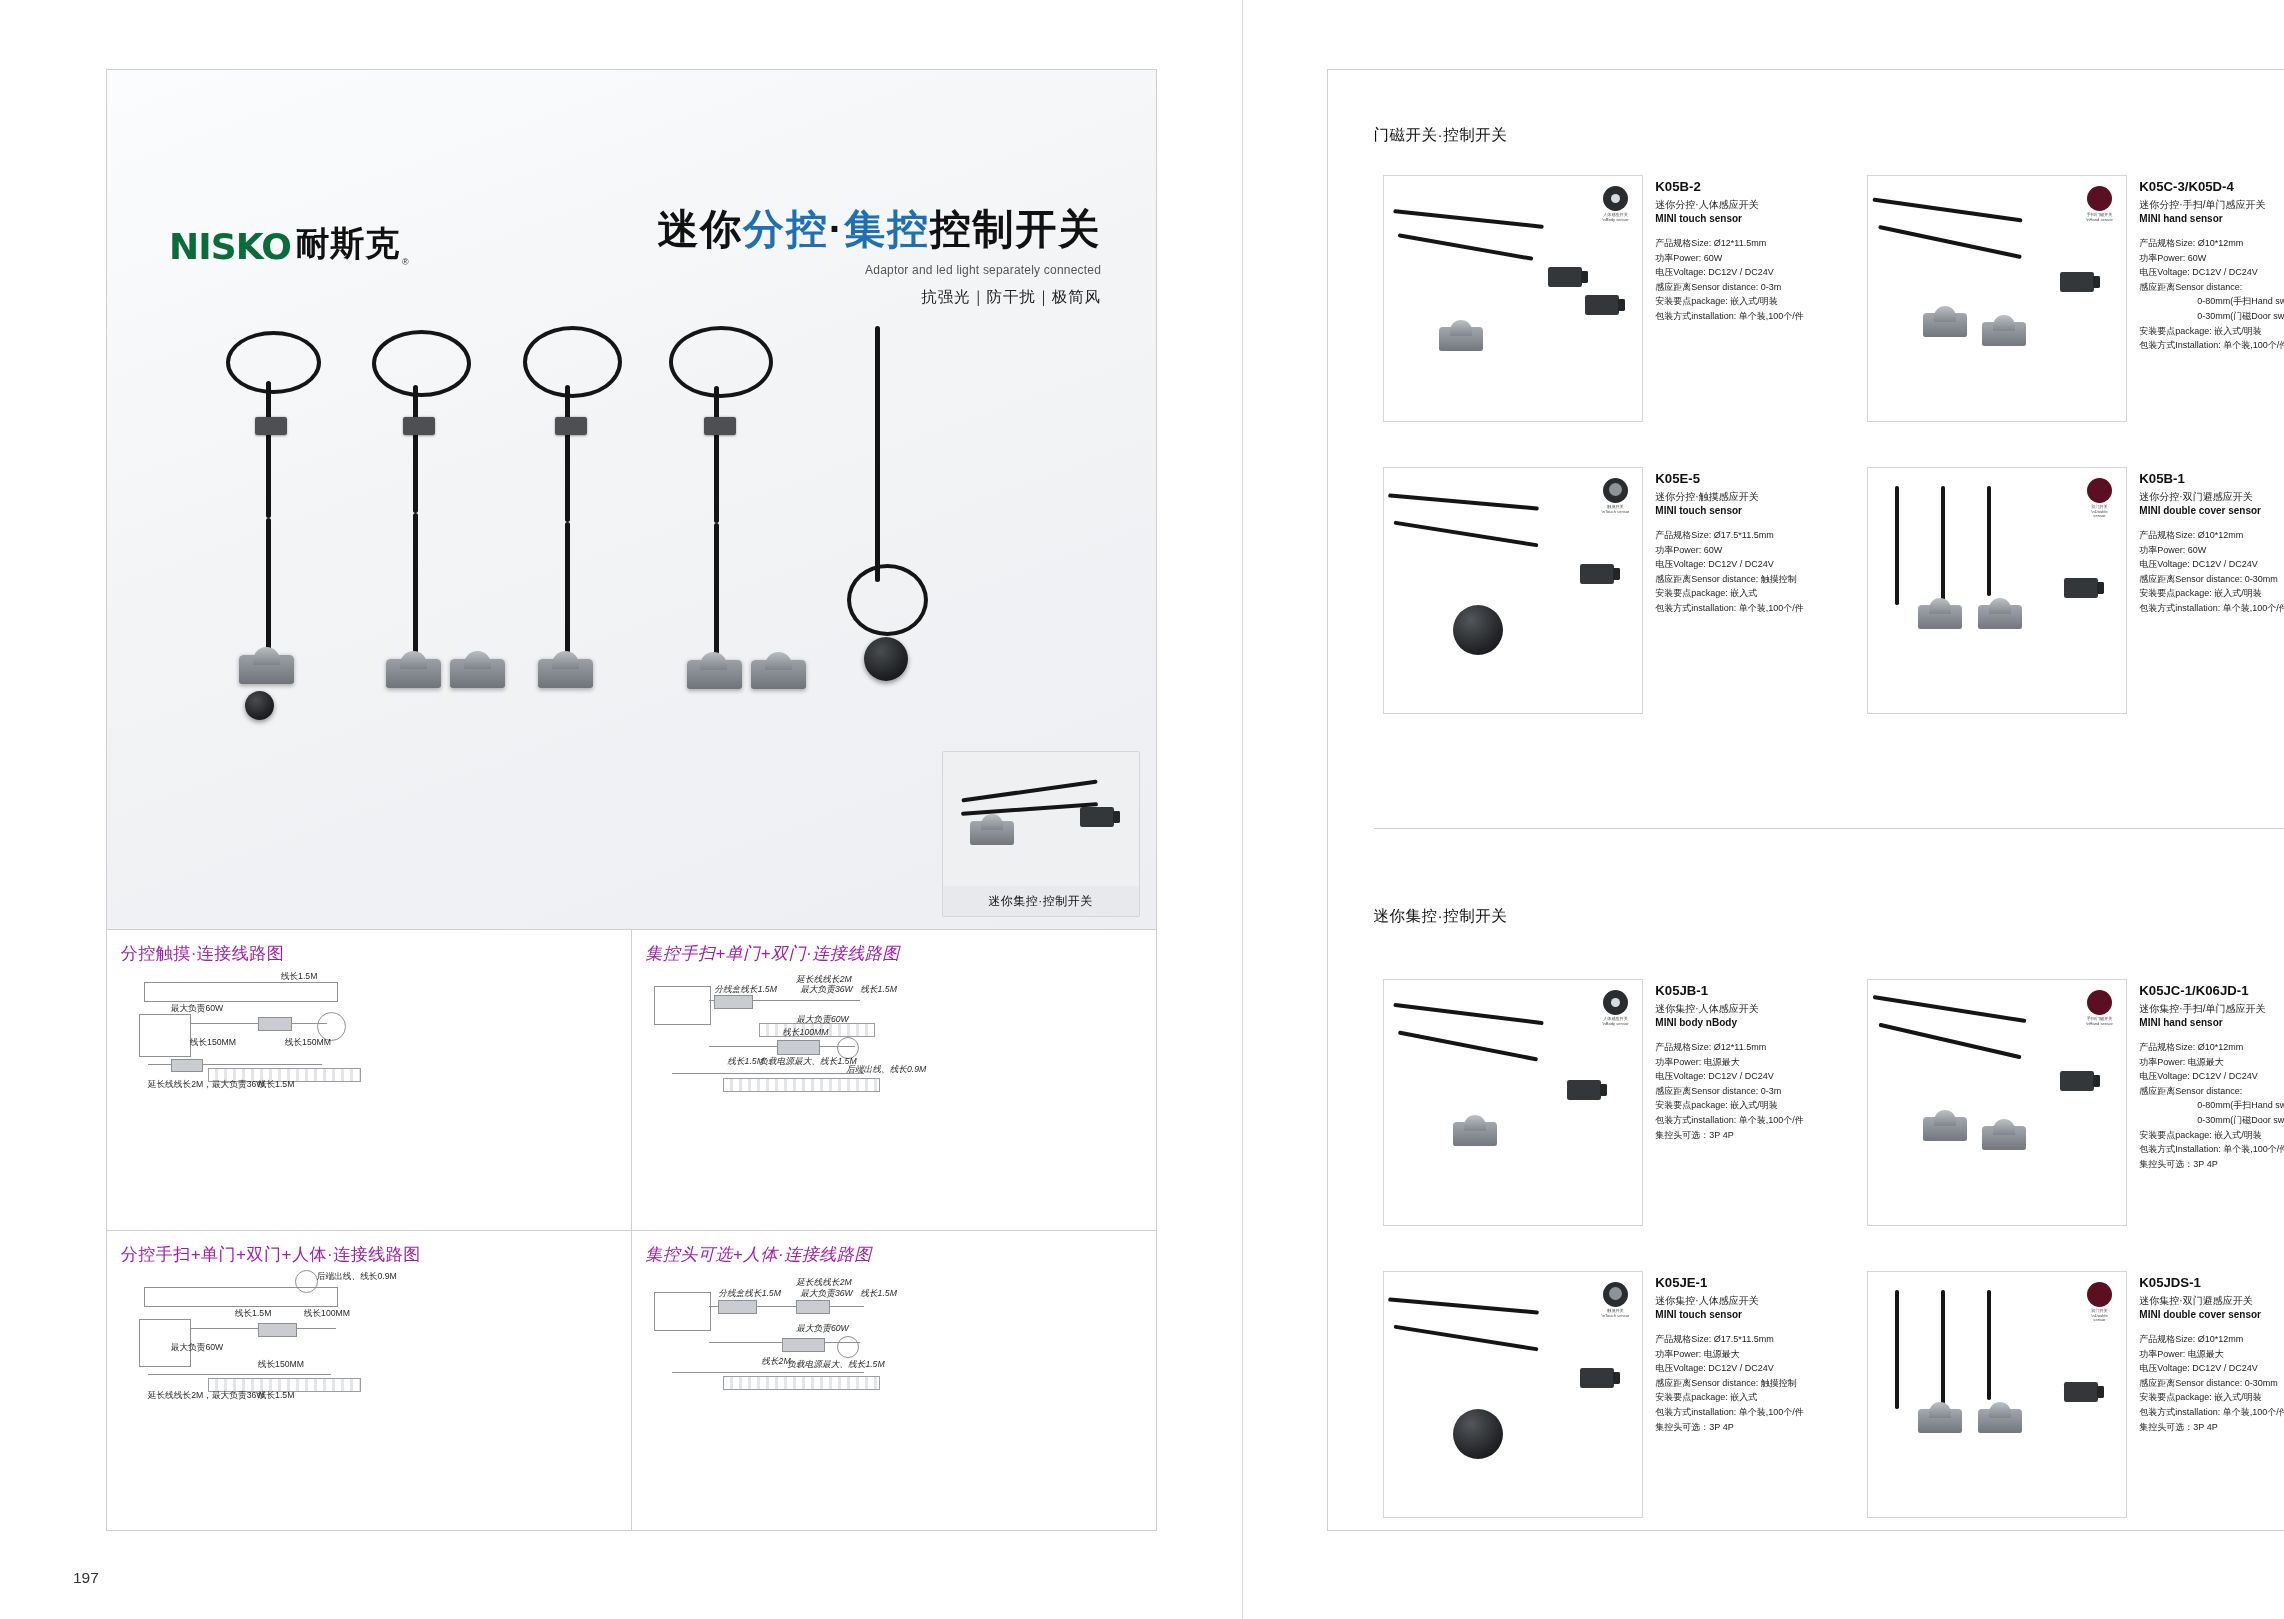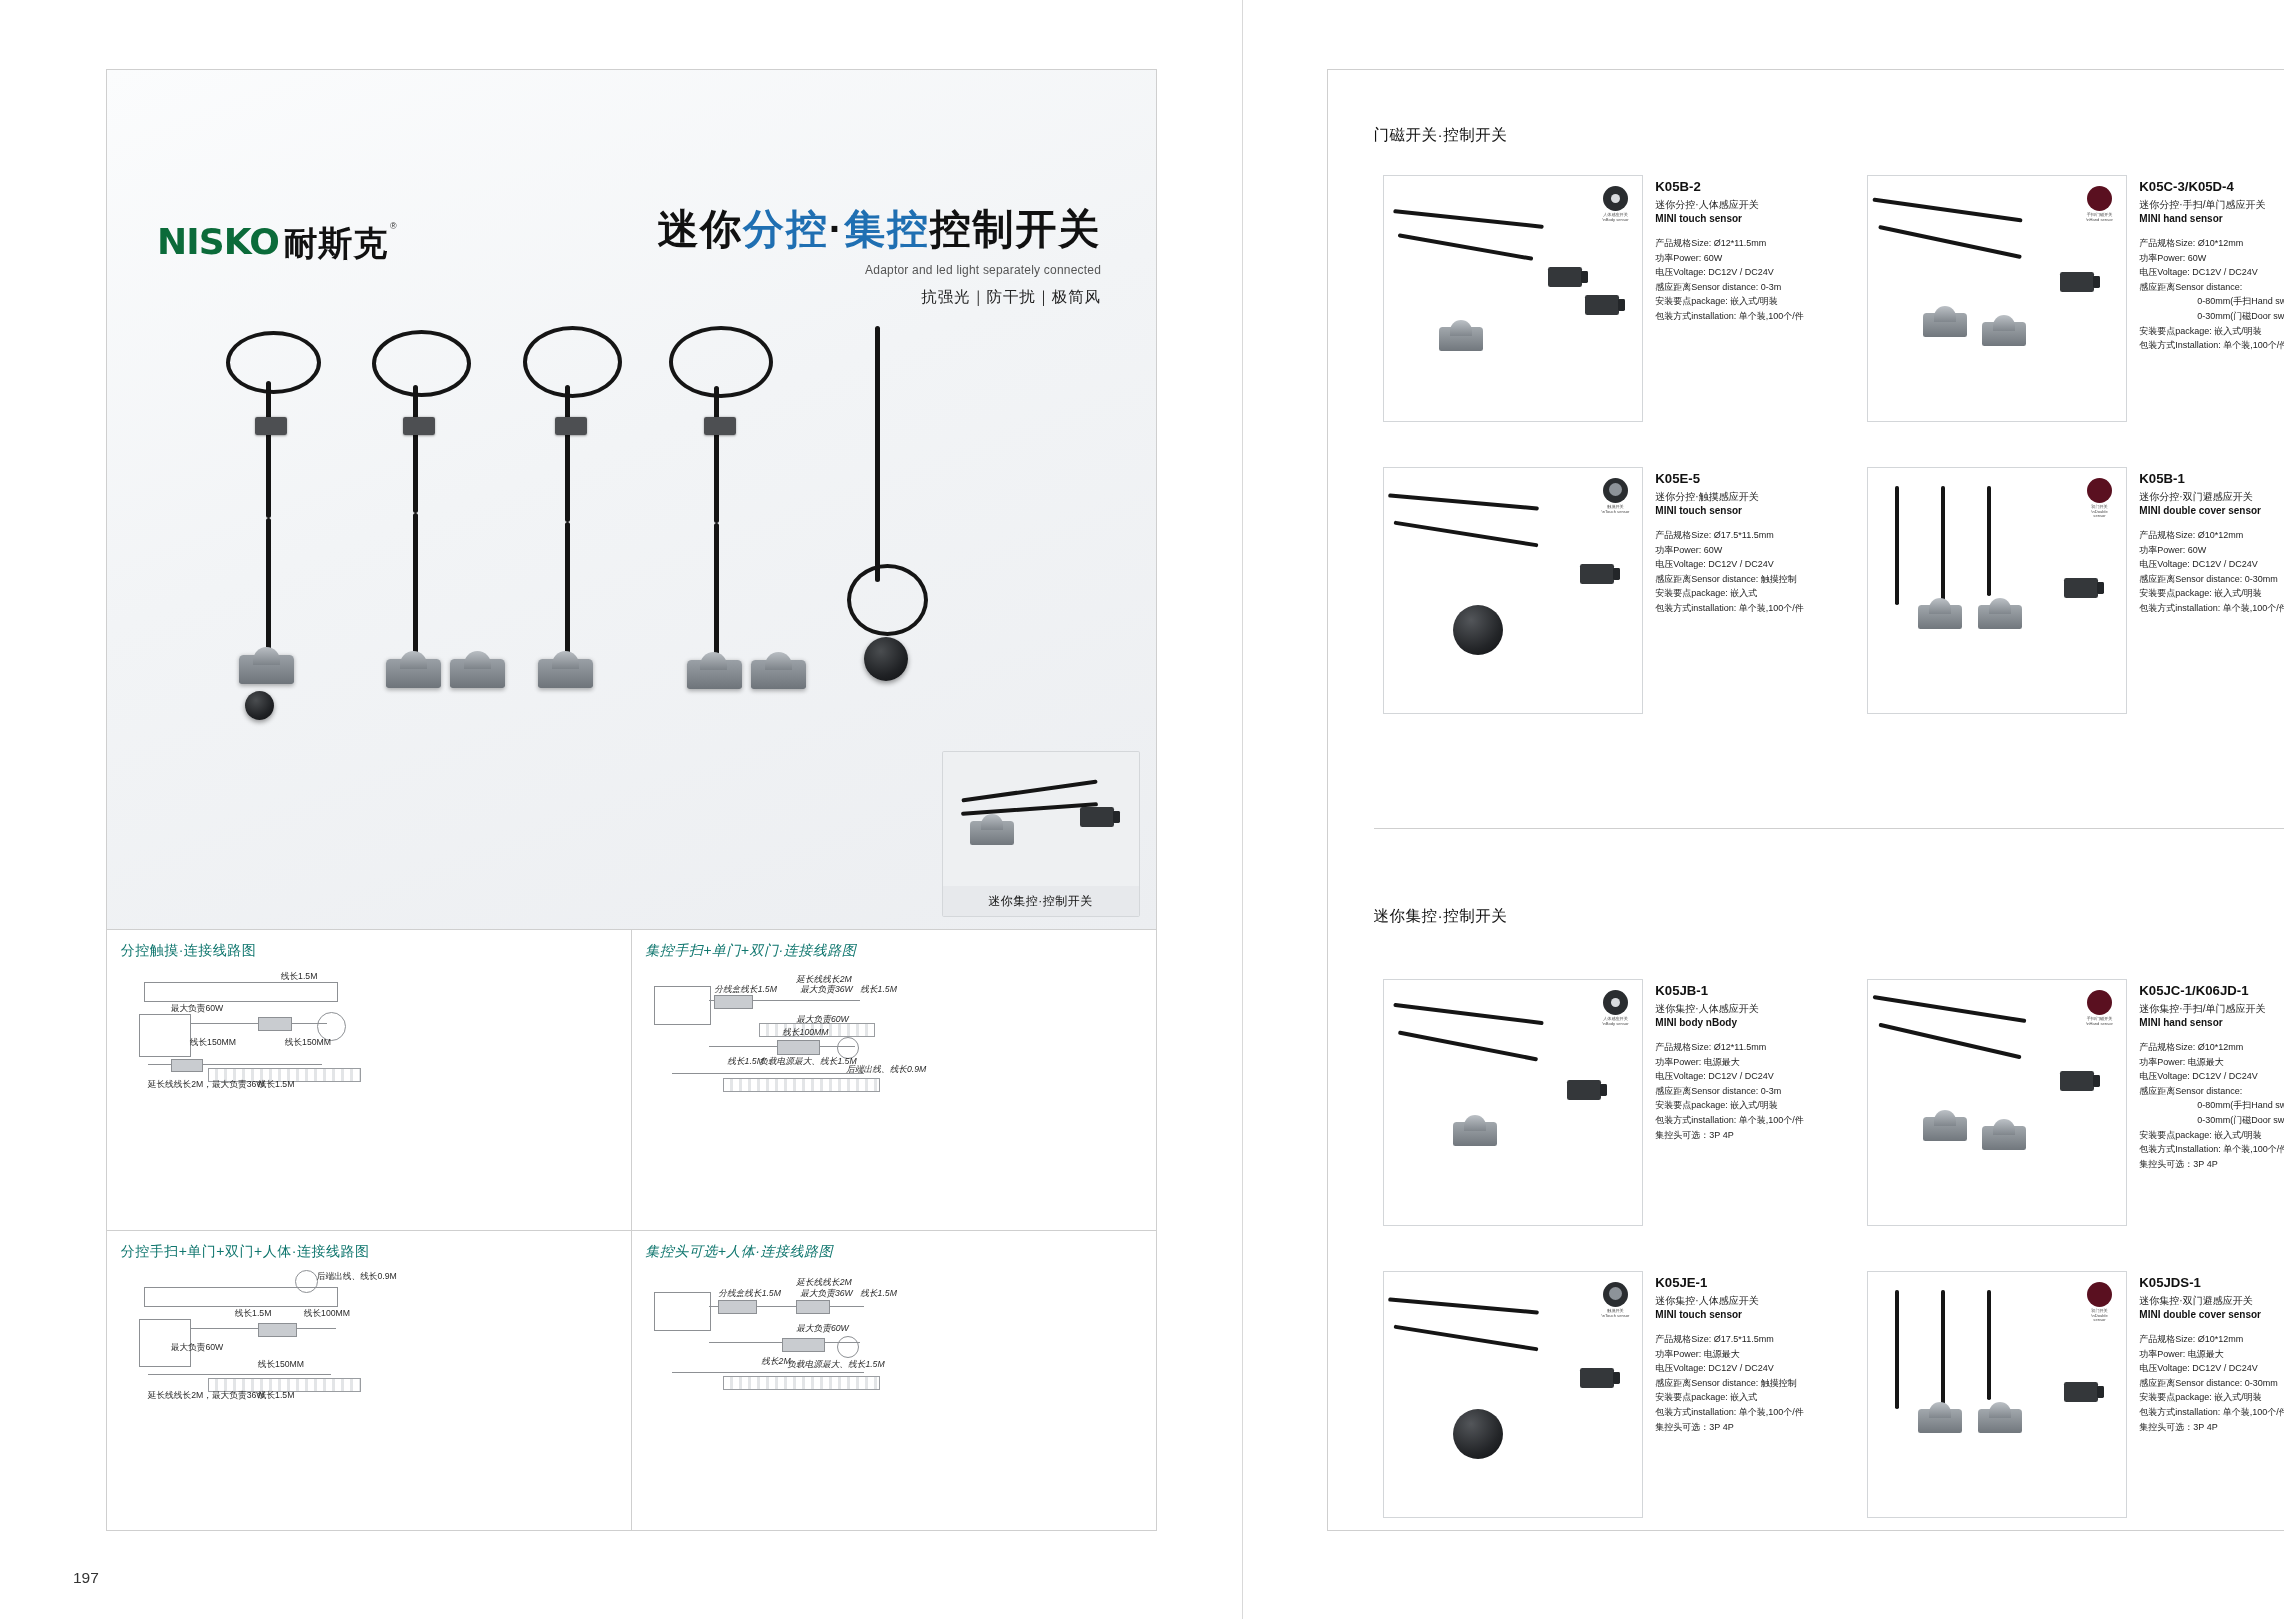--- a/index.html
+++ b/index.html
@@ -55,10 +55,10 @@
   }
   .logo-wrap {
     position: absolute;
-    left: 50px;
+    left: 62px;
     top: 151px;
     display: flex;
-    align-items: flex-start;
+    align-items: flex-end;
   }
   .logo-mark {
     font-size: 36px;

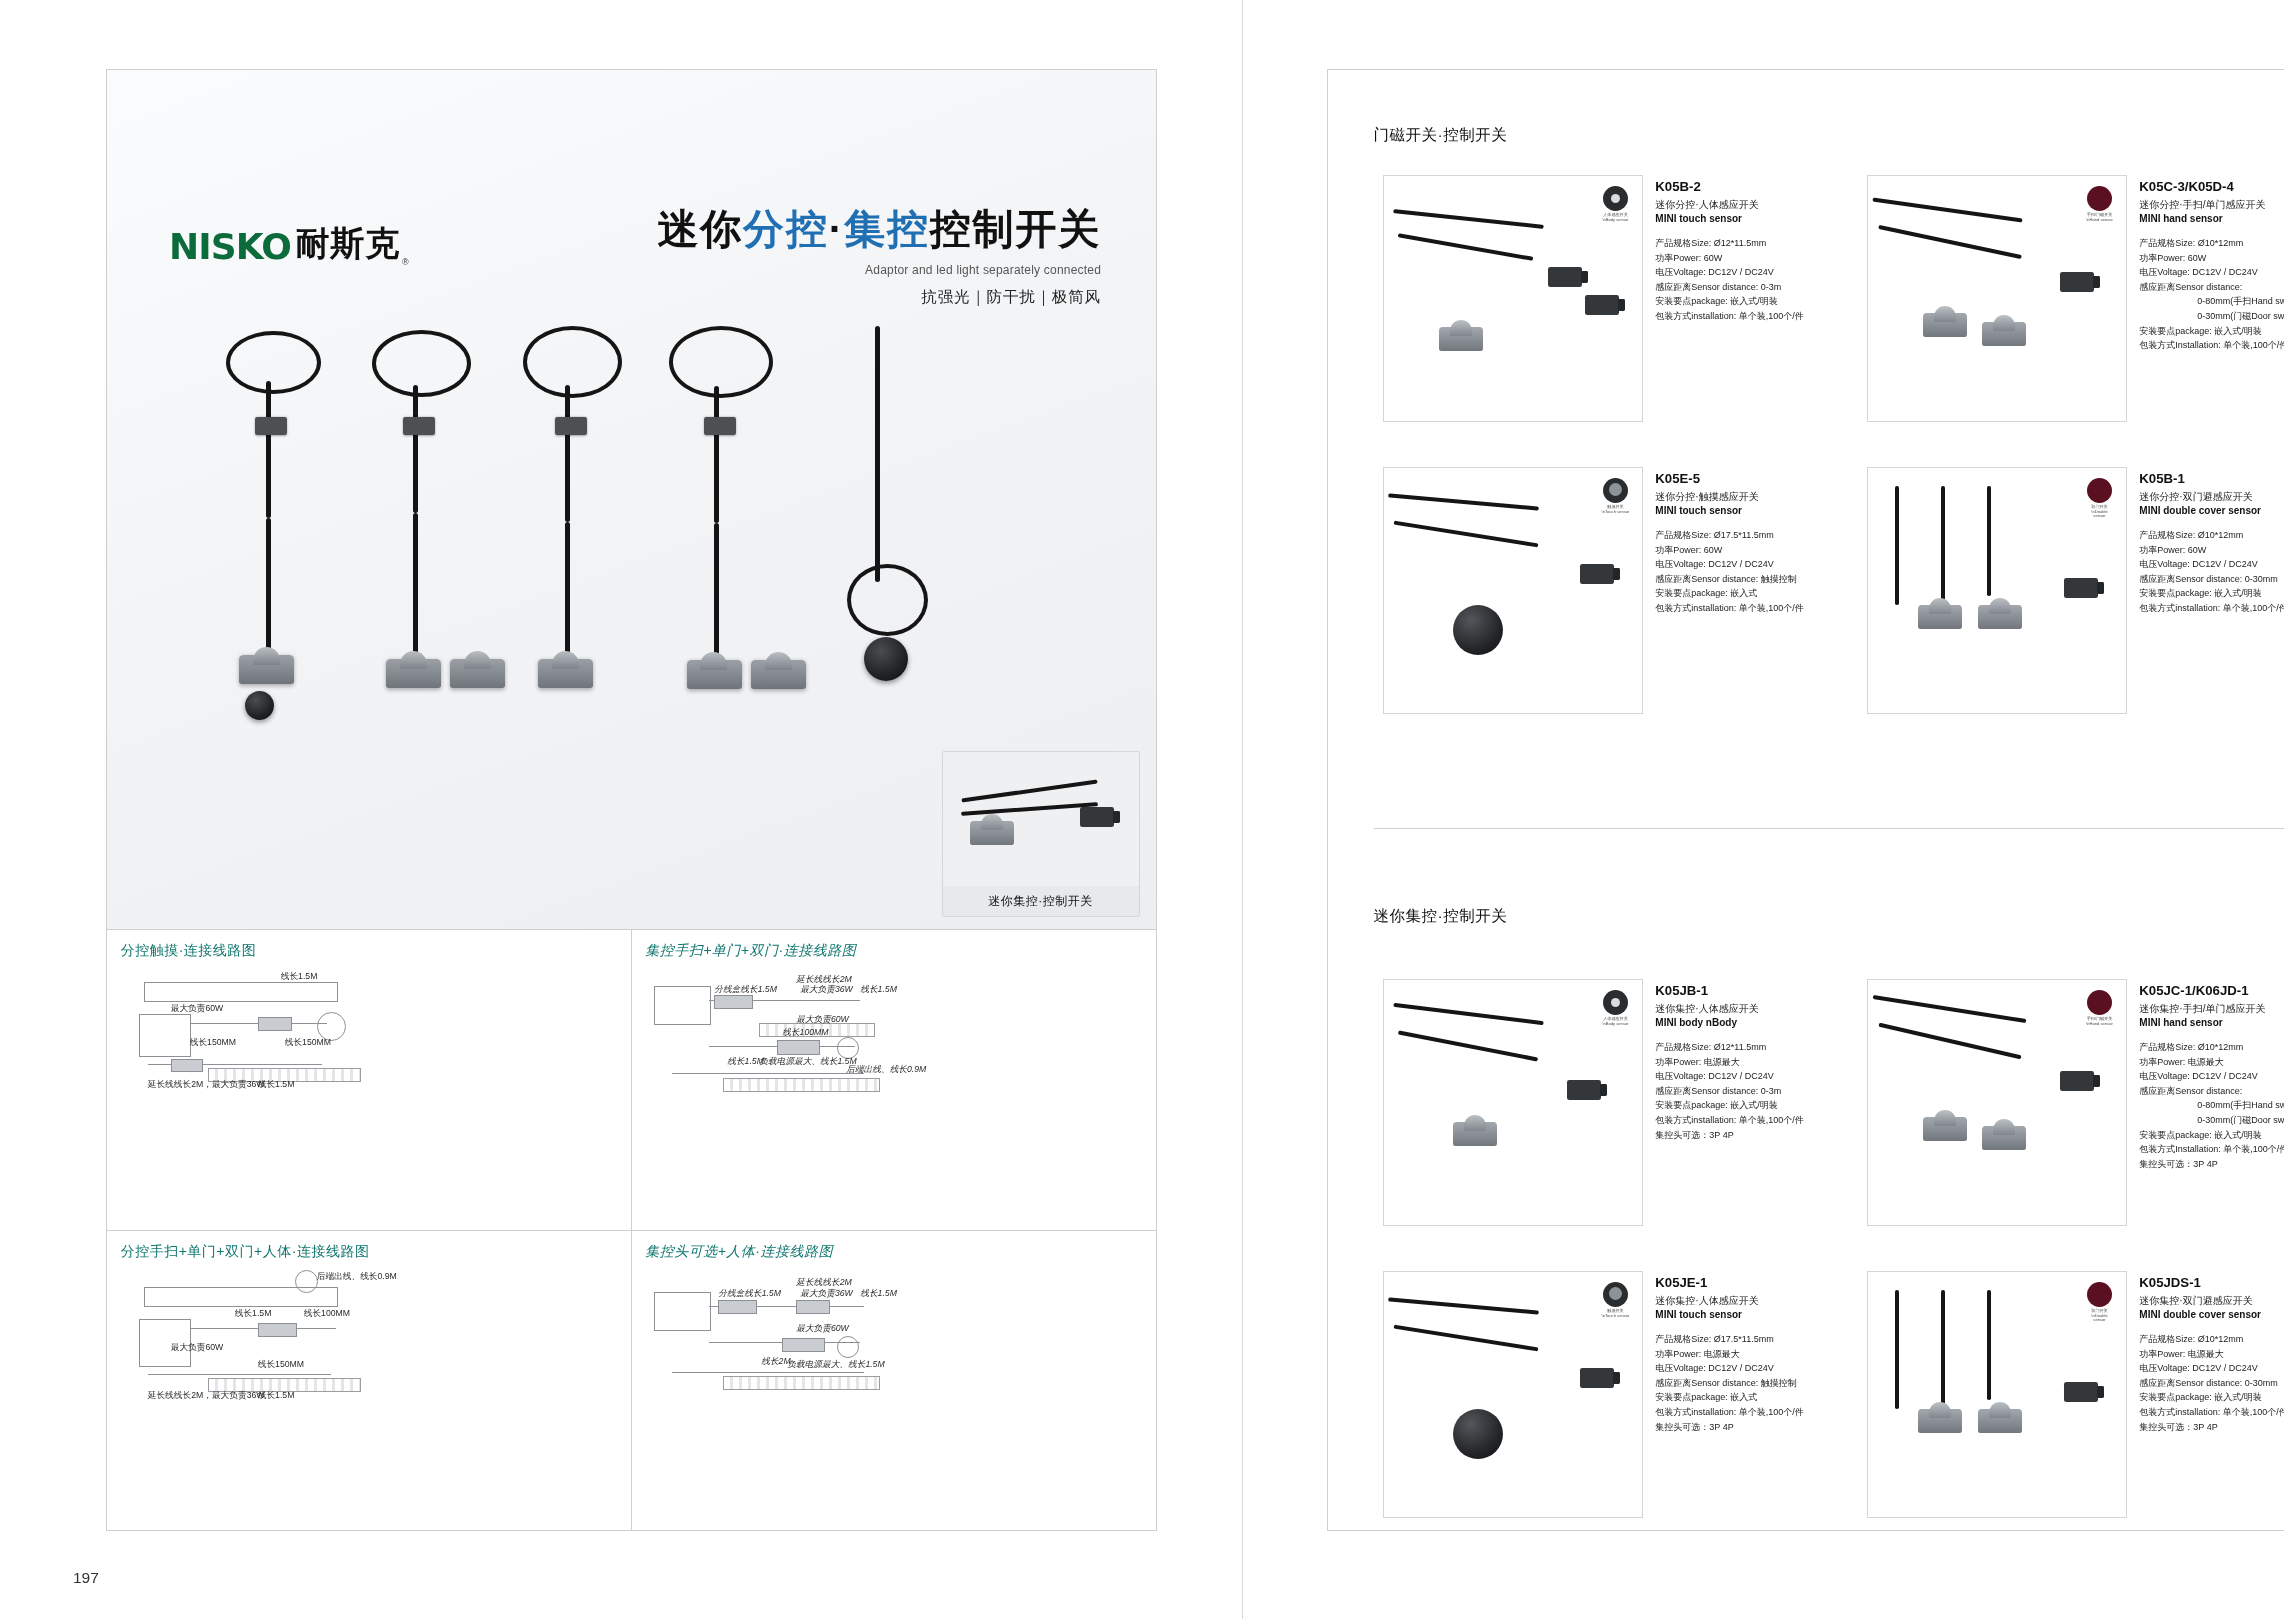--- a/index.html
+++ b/index.html
@@ -201,8 +201,8 @@
   }
   .diagram-cell:nth-child(2), .diagram-cell:nth-child(4) { border-right: none; font-style: italic; }
   .diagram-title {
-    font-size: 14px;
-    color: #0f766e;
+    font-size: 17px;
+    color: #a21caf;
     letter-spacing: 0.5px;
   }
   .diagram-canvas {

